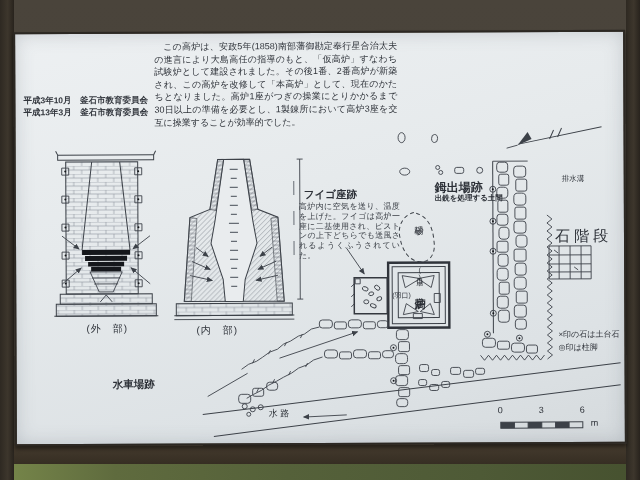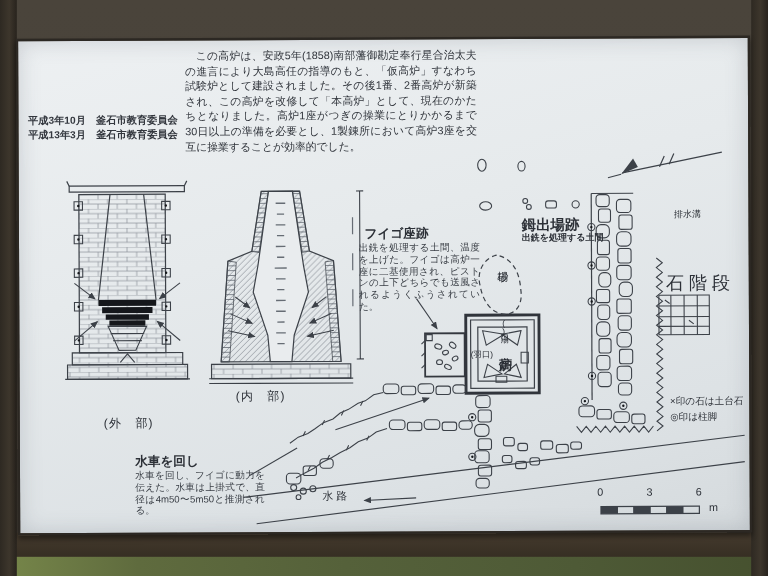--- a/index.html
+++ b/index.html
@@ -314,7 +314,7 @@
     </svg>
 
     <div class="lbl bold" style="left:288px;top:155px;font-size:10.5px;">フイゴ座跡</div>
-    <div class="desc" style="left:283px;top:169px;width:101px;">出銑を処理する土間、温度を上げた。フイゴは高炉一座に二基使用され、ピストンの上下どちらでも送風されるようくふうされていた。</div>
+    <div class="desc" style="left:283px;top:169px;width:101px;">高炉内に空気を送り、温度を上げた。フイゴは高炉一座に二基使用され、ピストンの上下どちらでも送風されるようくふうされていた。</div>
 
     <div class="lbl bold" style="left:419px;top:147px;font-size:12px;">鉧出場跡</div>
     <div class="lbl" style="left:419px;top:161px;font-size:7.5px;font-weight:bold;">出銑を処理する土間</div>

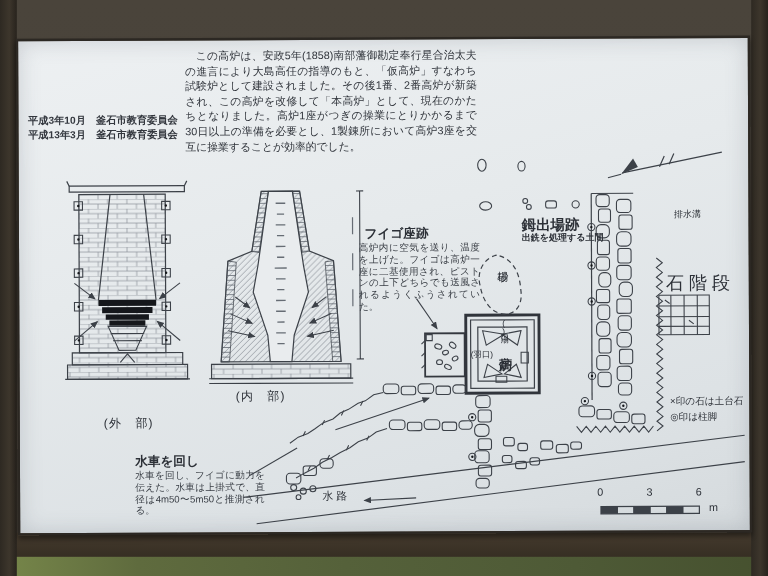--- a/index.html
+++ b/index.html
@@ -104,7 +104,7 @@
       <path d="M46 152L52 145L58 152" class="st"></path>
       <line x1="0" y1="166" x2="104" y2="166" class="ln"></line>
     </svg>
-    <div class="cap-label" style="left:70px;top:288px;margin-top:24px;">(外　部)</div>
+    <div class="cap-label" style="left:70px;top:288px;">(外　部)</div>
 
     <svg style="left:158px;top:118px;" width="135" height="172" viewBox="0 0 135 172">
       <defs>

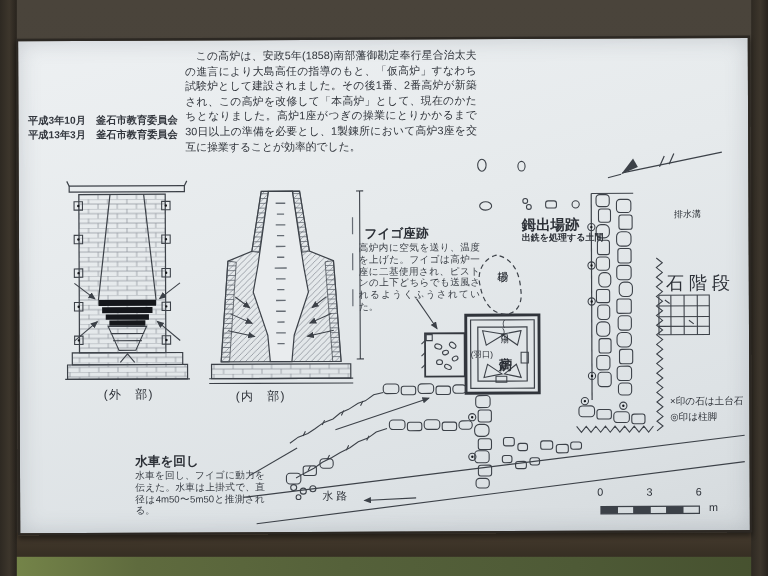--- a/index.html
+++ b/index.html
@@ -330,7 +330,7 @@
     <div class="lbl" style="left:542px;top:297px;font-size:8px;">×印の石は土台石</div>
     <div class="lbl" style="left:542px;top:310px;font-size:8px;">◎印は柱脚</div>
 
-    <div class="lbl bold" style="left:96px;top:344px;font-size:10.5px;">水車を回し</div>
+    <div class="lbl bold" style="left:96px;top:344px;font-size:10.5px;">水車場跡</div>
     <div class="desc" style="left:96px;top:358px;width:108px;">水車を回し、フイゴに動力を伝えた。水車は上掛式で、直径は4m50〜5m50と推測される。</div>
 
     <div class="lbl" style="left:252px;top:374px;font-size:9px;">水 路</div>

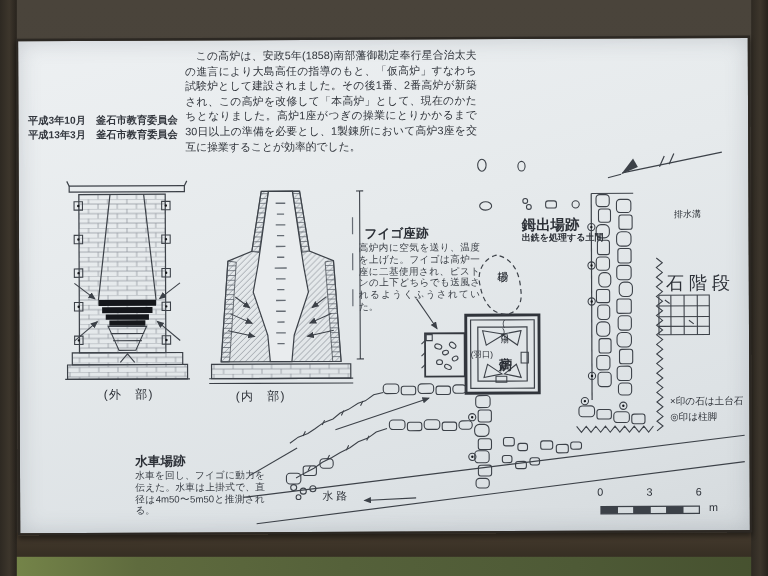--- a/index.html
+++ b/index.html
@@ -331,7 +331,6 @@
     <div class="lbl" style="left:542px;top:310px;font-size:8px;">◎印は柱脚</div>
 
     <div class="lbl bold" style="left:96px;top:344px;font-size:10.5px;">水車場跡</div>
-    <div class="desc" style="left:96px;top:358px;width:108px;">水車を回し、フイゴに動力を伝えた。水車は上掛式で、直径は4m50〜5m50と推測される。</div>
 
     <div class="lbl" style="left:252px;top:374px;font-size:9px;">水 路</div>
 

